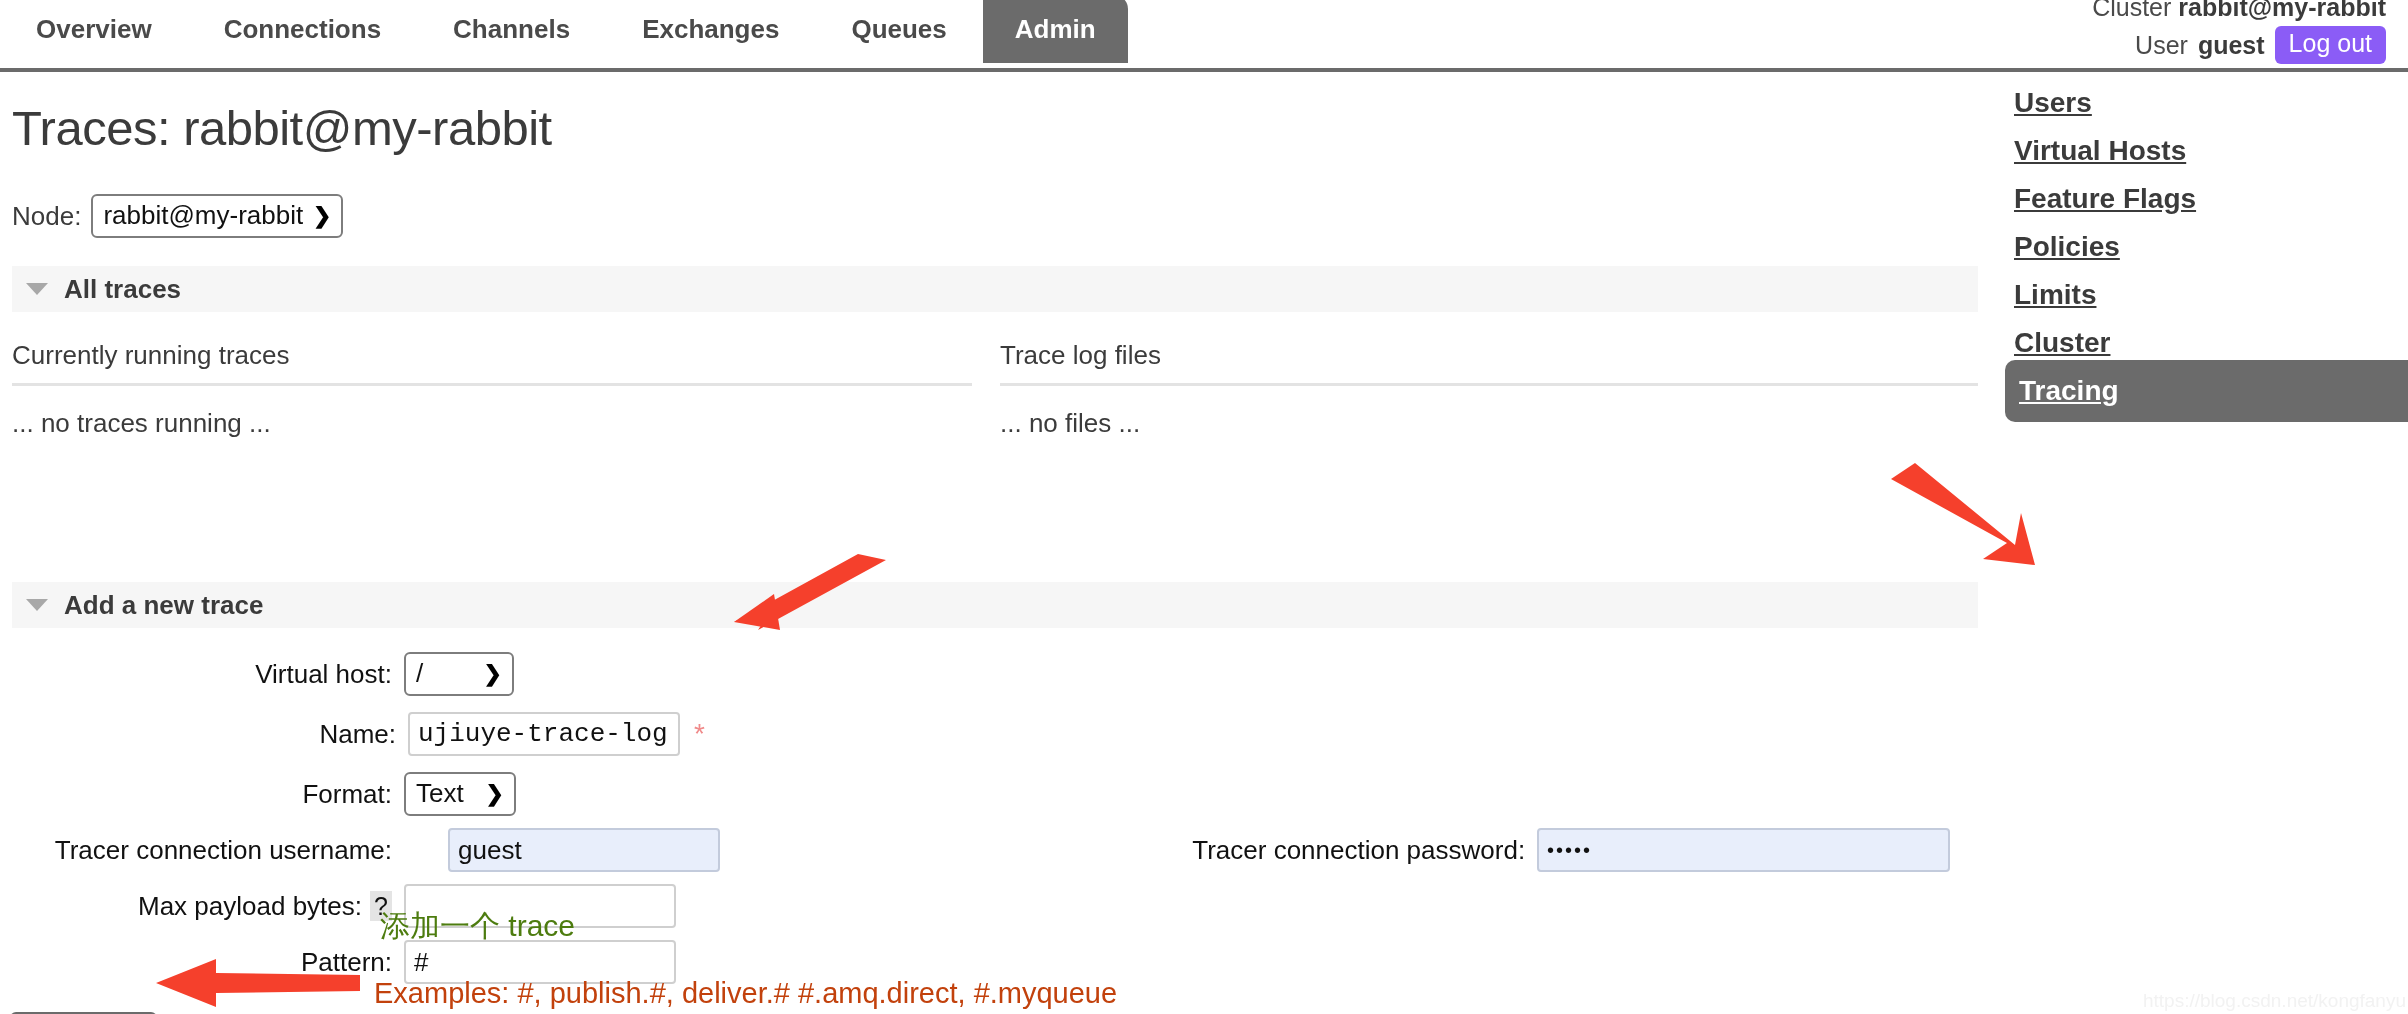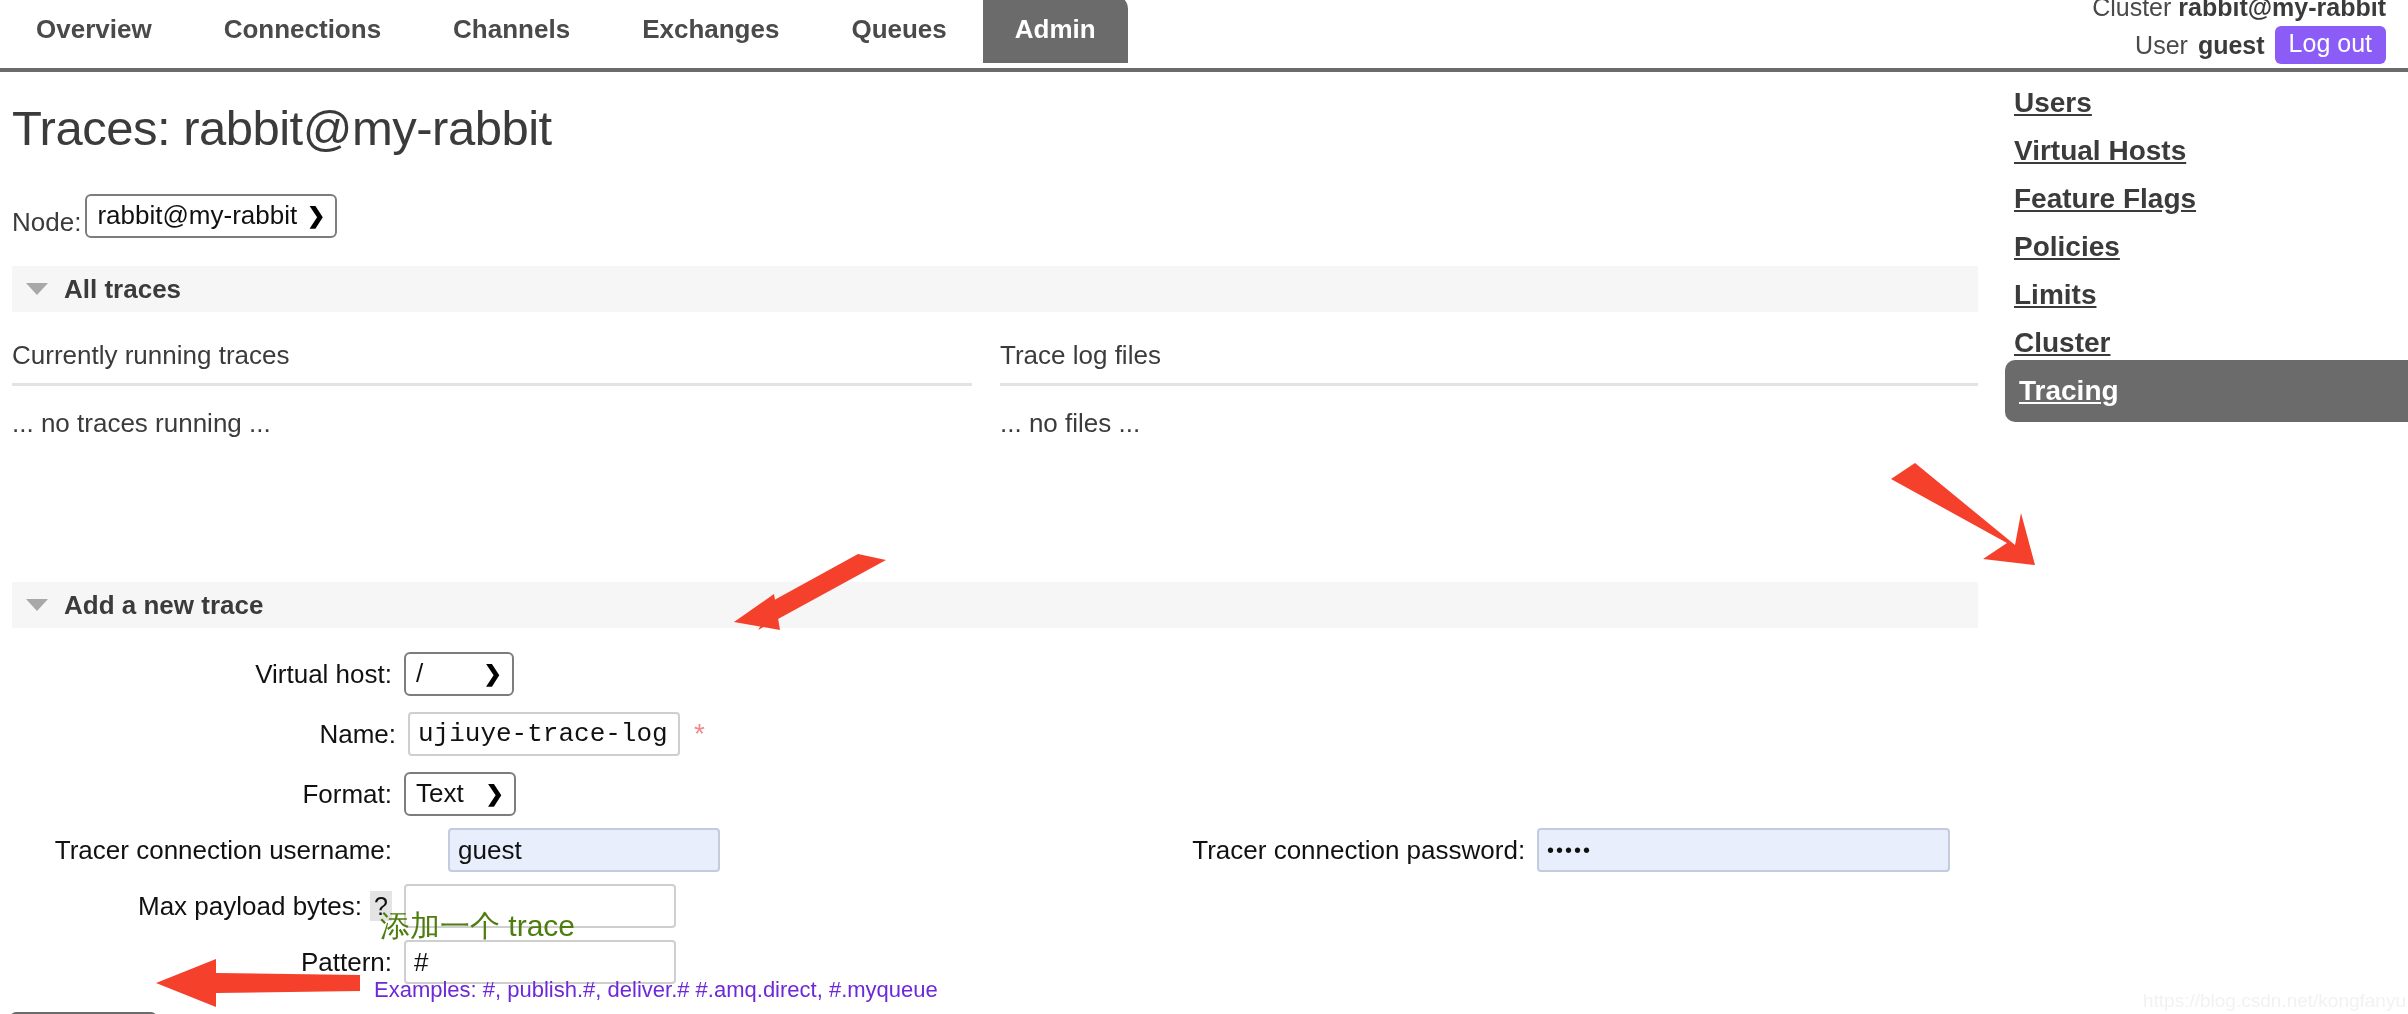--- a/index.html
+++ b/index.html
@@ -89,7 +89,7 @@
   }
   #node-row {
     position: absolute; left: 12px; top: 122px;
-    display: flex; align-items: flex-end; gap: 4px;
+    display: flex; align-items: center; gap: 10px;
     font-size: 26px; color: #3b3b3b;
   }
   .sel {

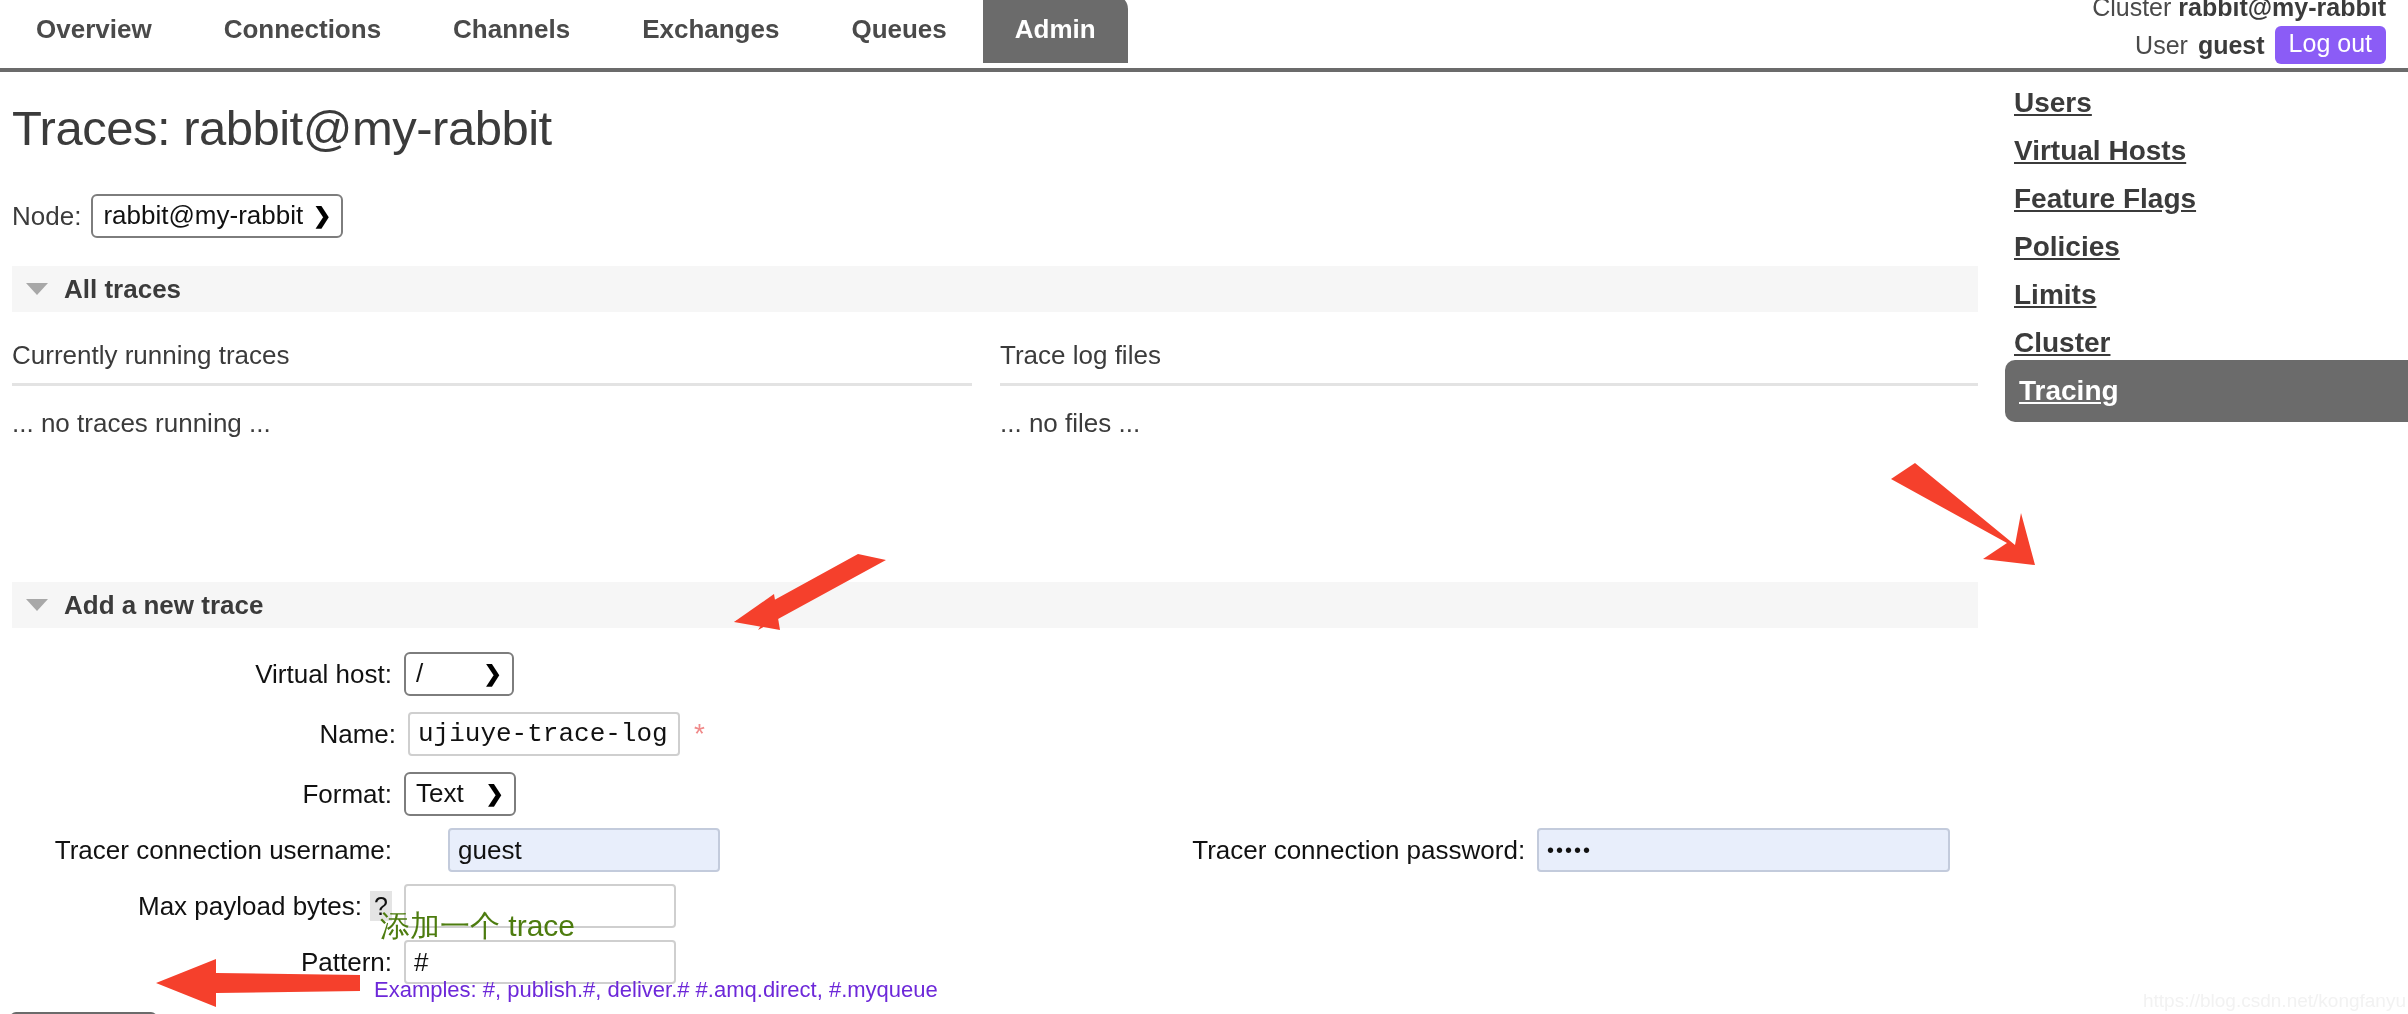--- a/index.html
+++ b/index.html
@@ -179,7 +179,7 @@
   }
   #examples {
     position: absolute; left: 374px; top: 905px;
-    font-size: 22px; color: #6d28d9;
+    font-size: 29px; color: #c2410c;
     white-space: nowrap;
   }
   #add-trace-btn {

